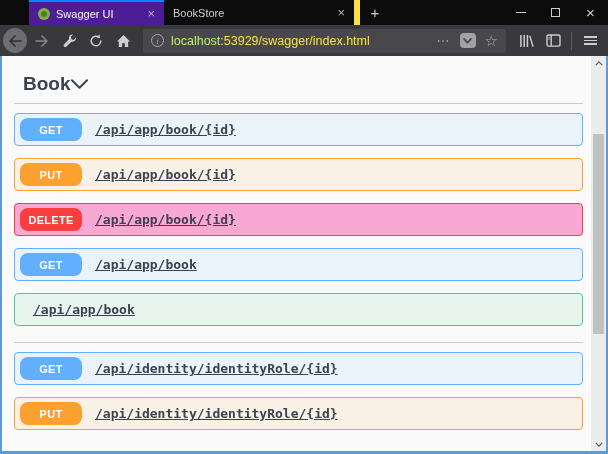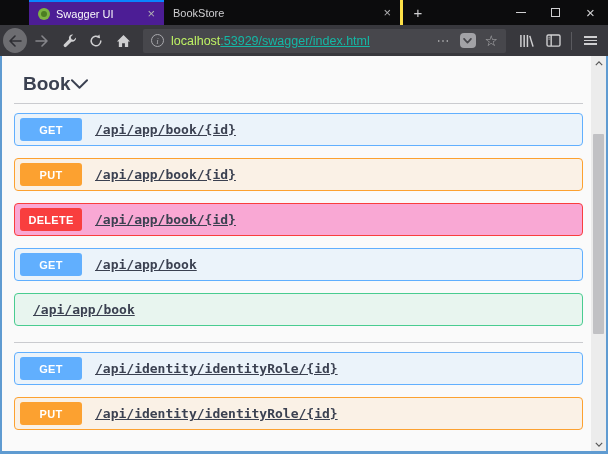--- a/index.html
+++ b/index.html
@@ -24,7 +24,7 @@
     margin-left:29px; width:135px; background:#4c1d95; color:#f9f9fa;
     border-top:2px solid #0a84ff;
   }
-  .tab.inactive { width:239px; border-right:3px solid #fde047; }
+  .tab.inactive { width:196px; border-right:6px solid #fde047; }
   .tab-title { flex:1; white-space:nowrap; overflow:hidden; }
   .favicon {
     width:12px; height:12px; border-radius:50%;

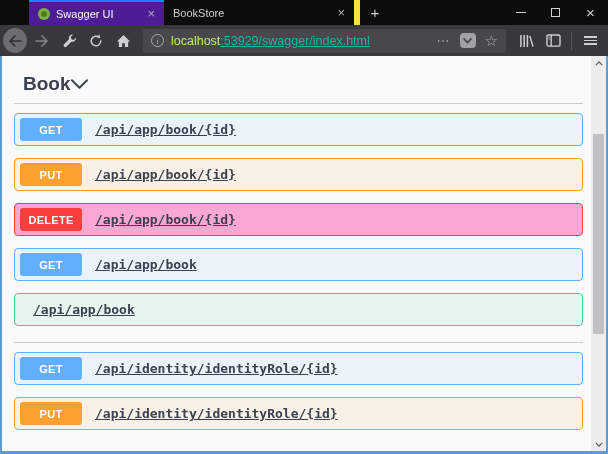--- a/index.html
+++ b/index.html
@@ -66,7 +66,7 @@
   }
   .url-text { font-size:12.5px; white-space:nowrap; overflow:hidden; flex:1; min-width:0; }
   .url-host { color:#bef264; font-weight:normal; }
-  .url-path { color:#14b8a6;text-decoration:underline; }
+  .url-path { color:#fde047; }
   .url-actions { display:flex; align-items:center; gap:9px; flex:0 0 auto; }
   .dots { color:#b1b1b3; font-size:13px; letter-spacing:1px; line-height:1; }
   .pocket {

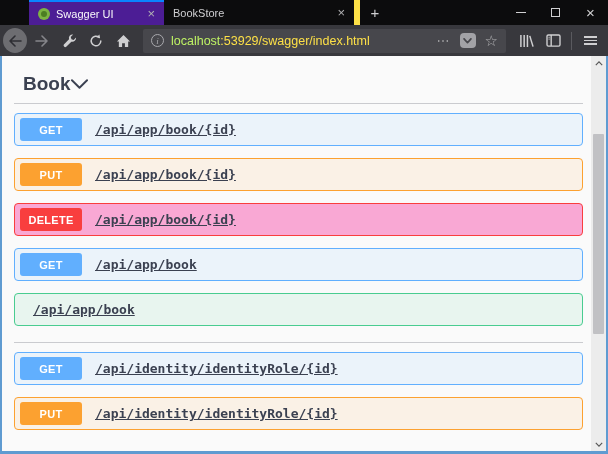--- a/index.html
+++ b/index.html
@@ -99,7 +99,7 @@
     align-items:center; padding:0 10px 0 5px; margin-bottom:12px;
   }
   .method-badge {
-    min-width:62px; height:23px; padding:0 4px; border-radius:3px; color:#fff;
+    min-width:62px; height:23px; padding:0 4px; border-radius:8px; color:#fff;
     font-weight:bold; font-size:11px; letter-spacing:.3px;
     display:flex; align-items:center; justify-content:center;
   }

